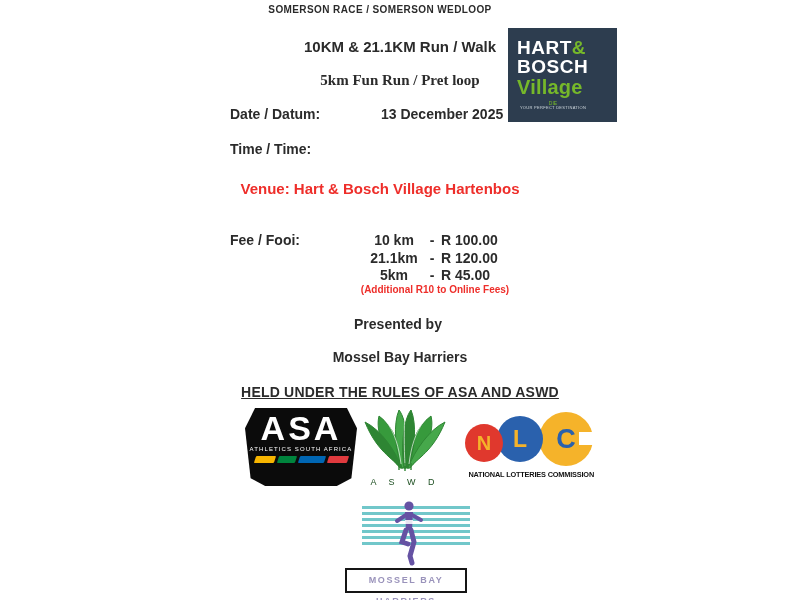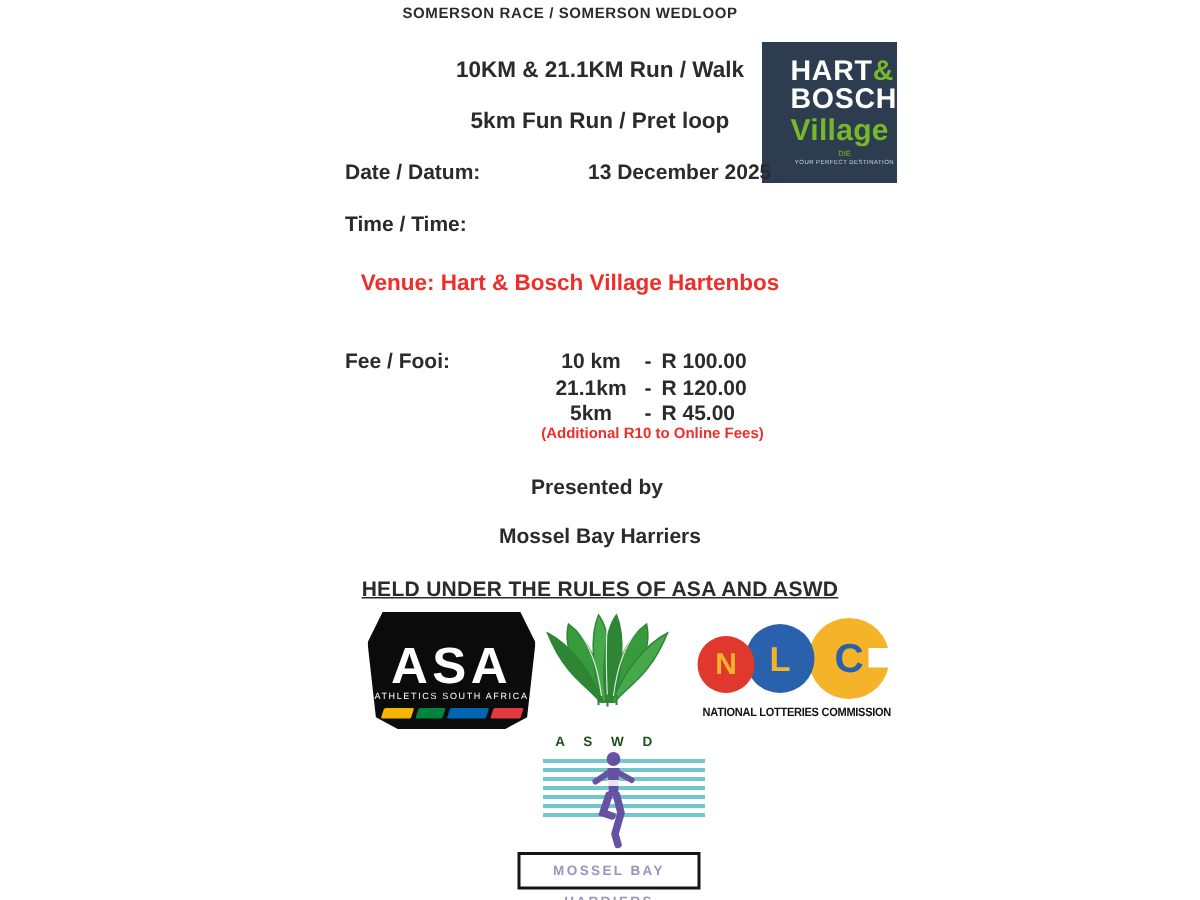--- a/index.html
+++ b/index.html
@@ -22,9 +22,9 @@
 
   
   .hb-logo {
-    left:508px; top:28px; width:90px; height:94px;
+    left:508px; top:28px; width:109px; height:94px;
     background:#2d3d4f; color:#ffffff;
-    padding:10px 0 0 19px; line-height:1.02;
+    padding:10px 0 0 9px; line-height:1.02;
   }
   .hb-line  { font-size:19px; font-weight:bold; letter-spacing:.5px; }
   .hb-green { color:#76b82a; }

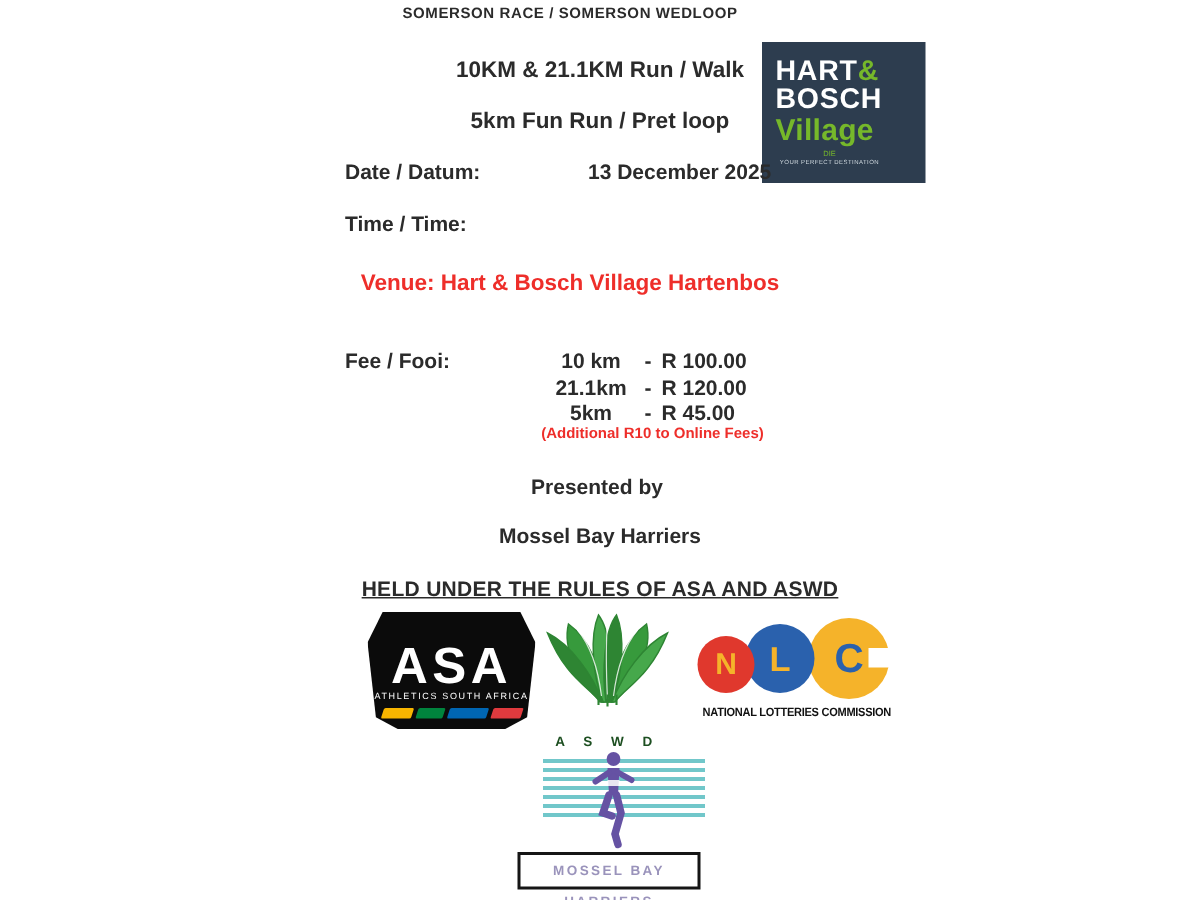--- a/index.html
+++ b/index.html
@@ -18,7 +18,7 @@
   
   .title        { top:4px;  font-size:10px; letter-spacing:.4px; }
   .subtitle1    { top:38px; left:20px; width:760px; text-align:center; font-size:15px; }
-  .subtitle2    { top:72px; left:20px; width:760px; text-align:center; font-size:15px; }
+  .subtitle2    { top:72px; left:20px; width:760px; text-align:center; font-size:15px;font-family:Liberation Serif, serif; }
 
   
   .hb-logo {

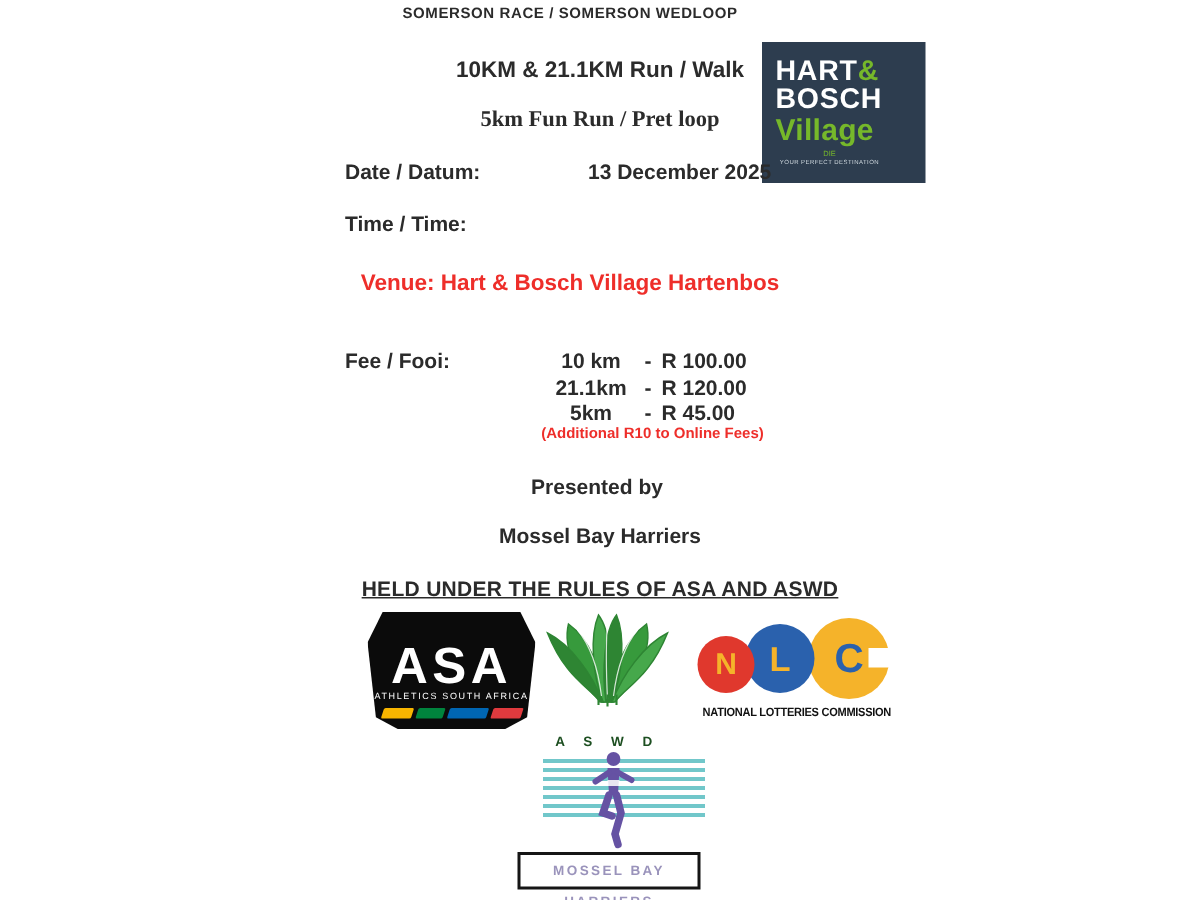--- a/index.html
+++ b/index.html
@@ -37,7 +37,7 @@
   .lbl   { font-size:14px; font-weight:bold; }
   .val   { font-size:14px; font-weight:bold; }
   .date-lbl { left:230px; top:106px; }
-  .date-val { left:392px; top:106px;text-align:right; }
+  .date-val { left:381px; top:106px;text-align:right; }
   .time-lbl { left:230px; top:141px; }
   .time-val { left:372px; top:141px; line-height:17px; }
   .time-val .l2 { padding-left:8px; }

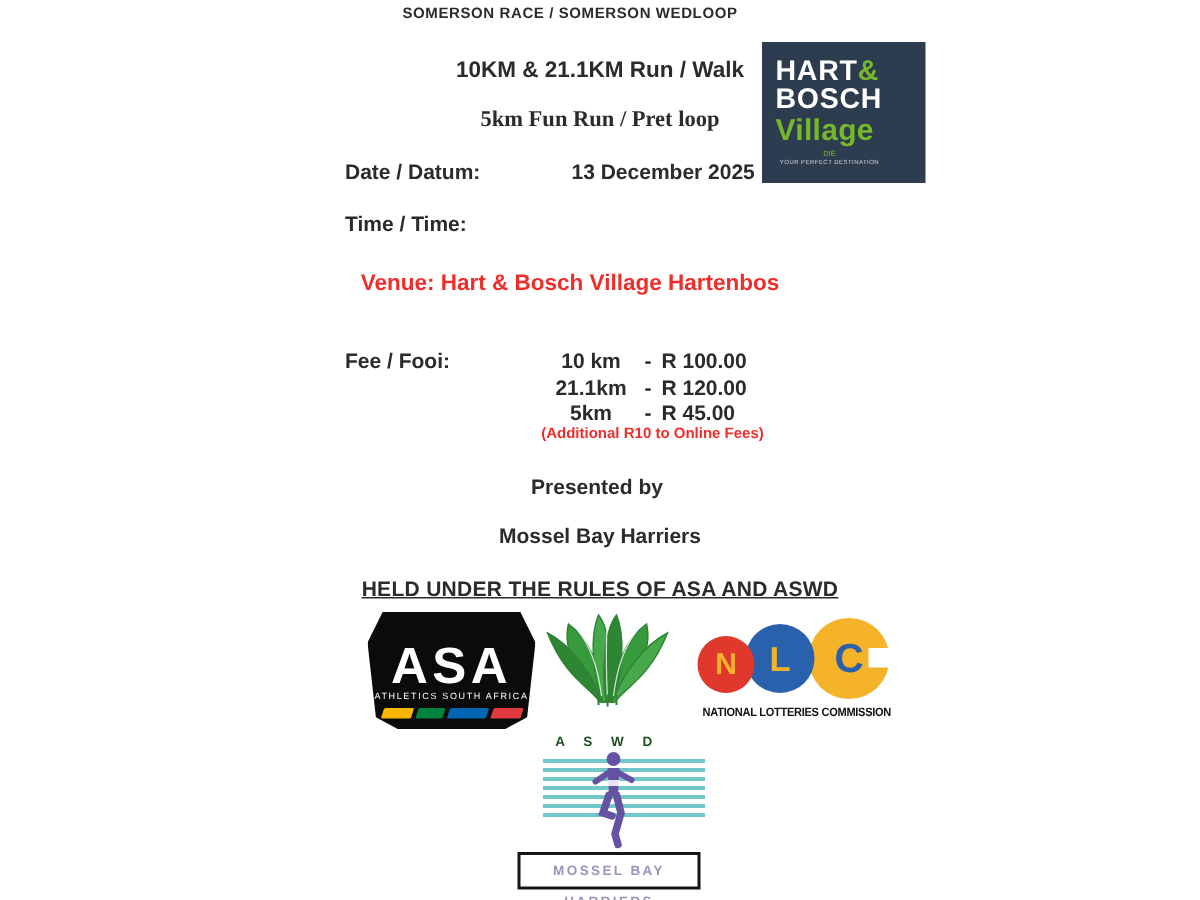--- a/index.html
+++ b/index.html
@@ -62,7 +62,7 @@
     left:245px; top:408px; width:112px; height:78px;
     background:#0b0b0b; color:#fff; text-align:center;
     clip-path: polygon(9% 0%, 91% 0%, 100% 26%, 95% 90%, 82% 100%, 18% 100%, 5% 90%, 0% 26%);
-    padding-top:19px;
+    padding-top:3px;
   }
   .asa-acronym { font-size:34px; font-weight:bold; letter-spacing:3px; line-height:34px; }
   .asa-name    { font-size:6px; letter-spacing:1.1px; margin-top:1px; }

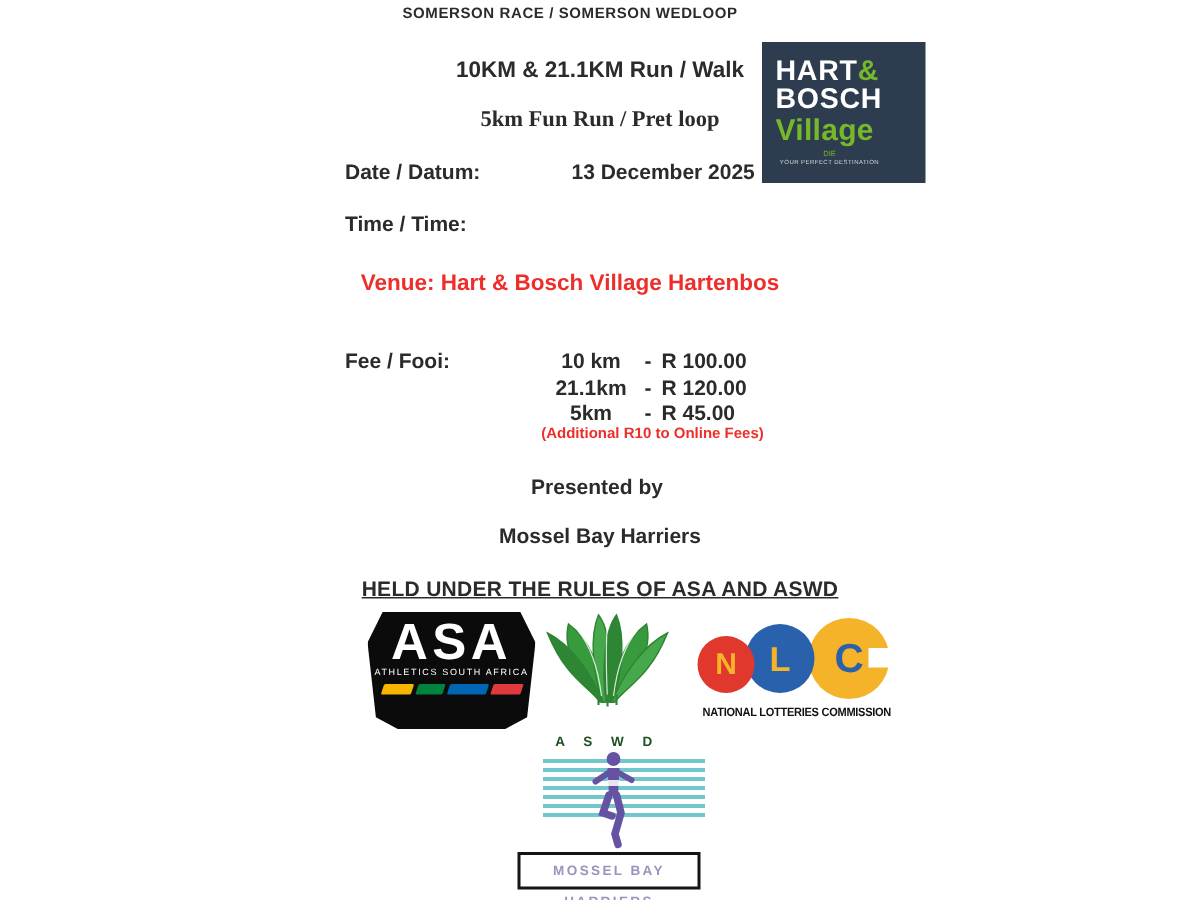--- a/index.html
+++ b/index.html
@@ -75,7 +75,7 @@
 
   
   .aswd { left:355px; top:406px; width:100px; height:82px; text-align:center; }
-  .aswd-name { font-size:9px; letter-spacing:5px; color:#1d4f21; font-weight:bold; margin-top:12px; }
+  .aswd-name { font-size:9px; letter-spacing:5px; color:#1d4f21; font-weight:normal; margin-top:1px; }
 
   
   .nlc { left:463px; top:412px; width:135px; height:72px; }

